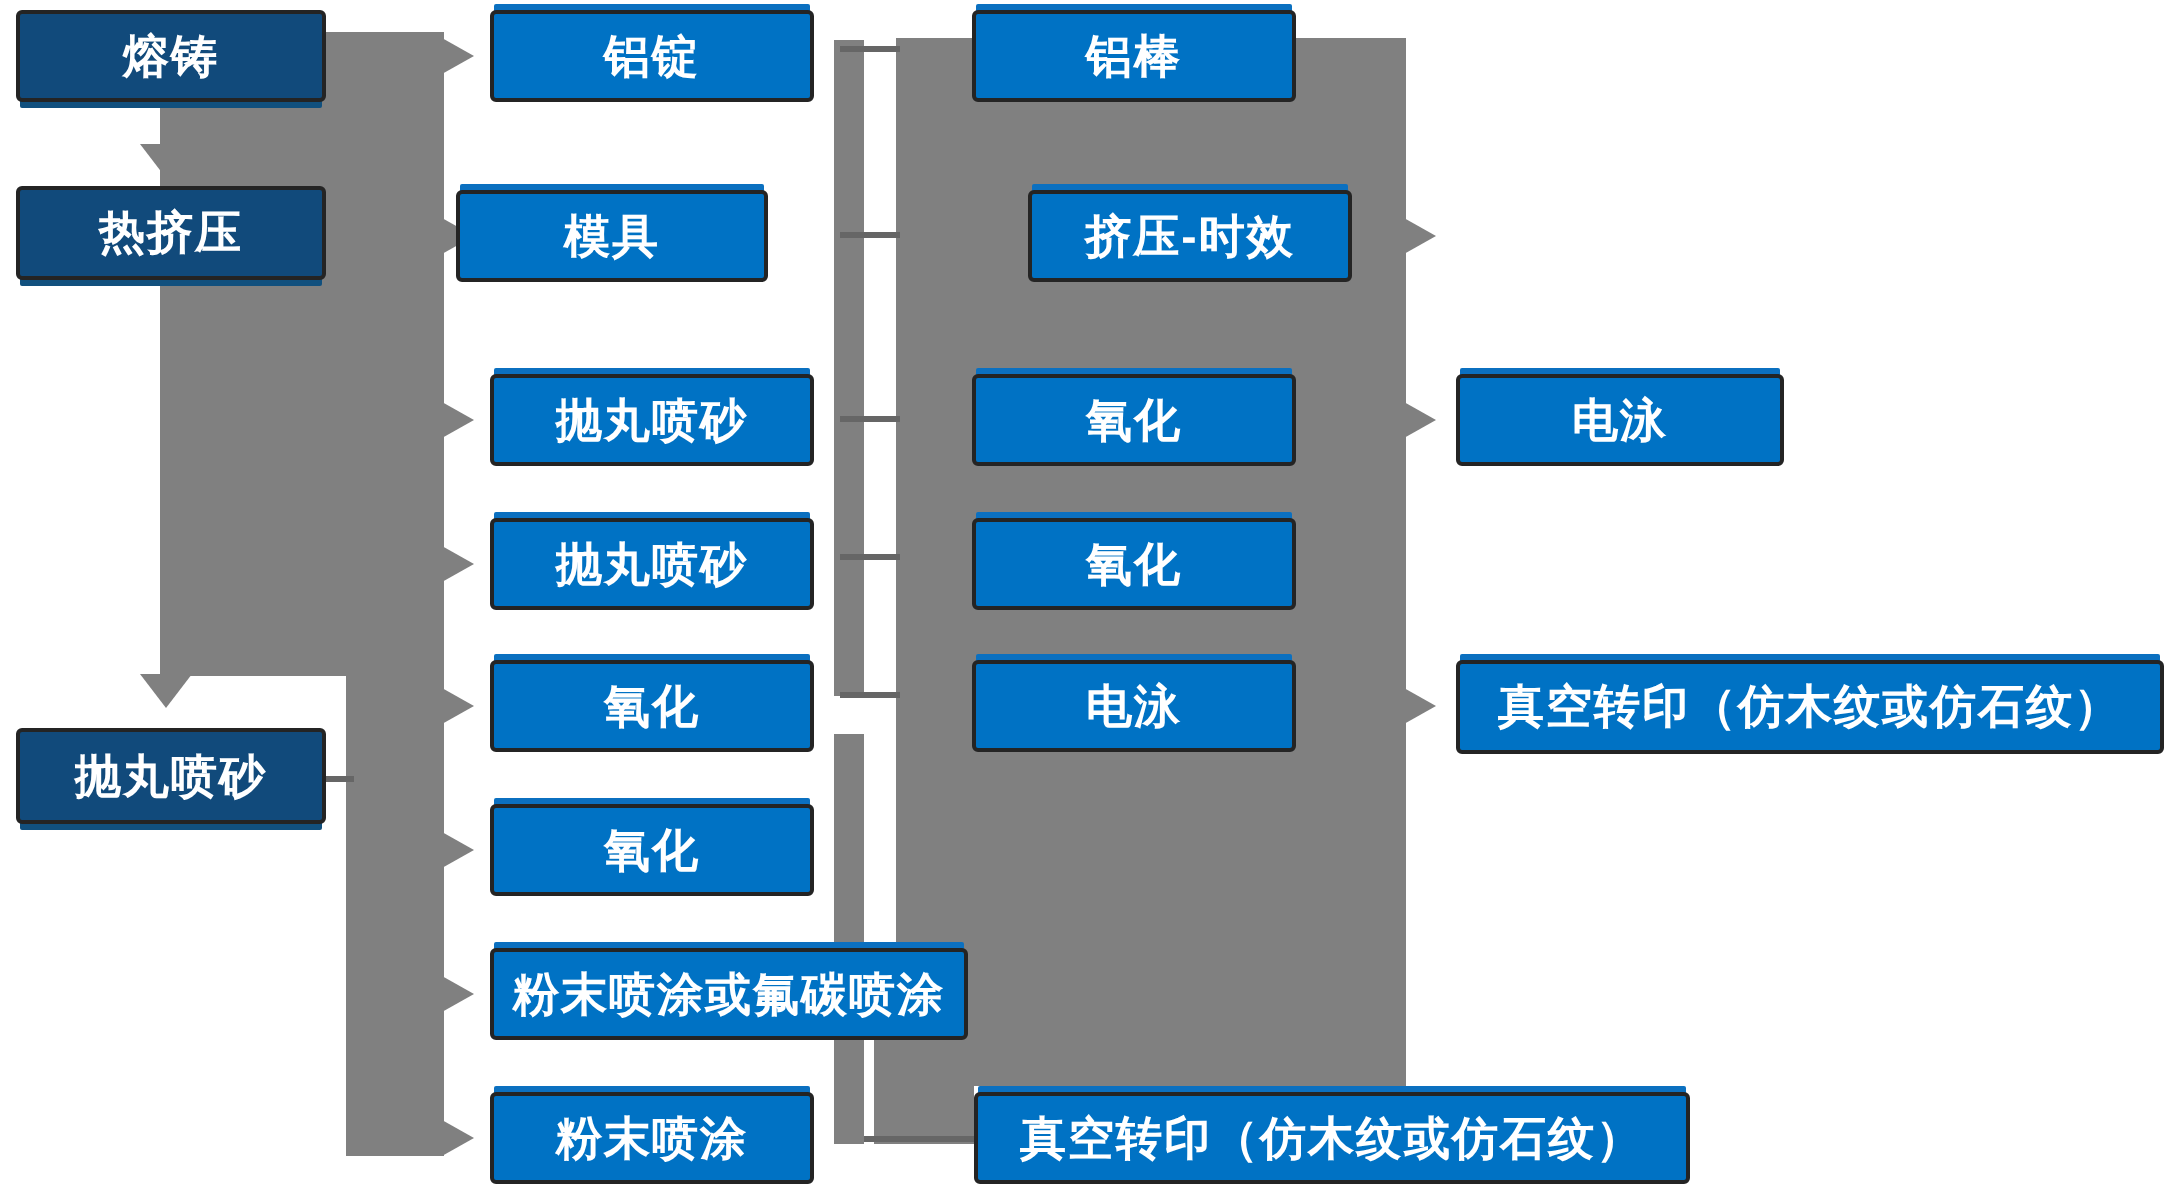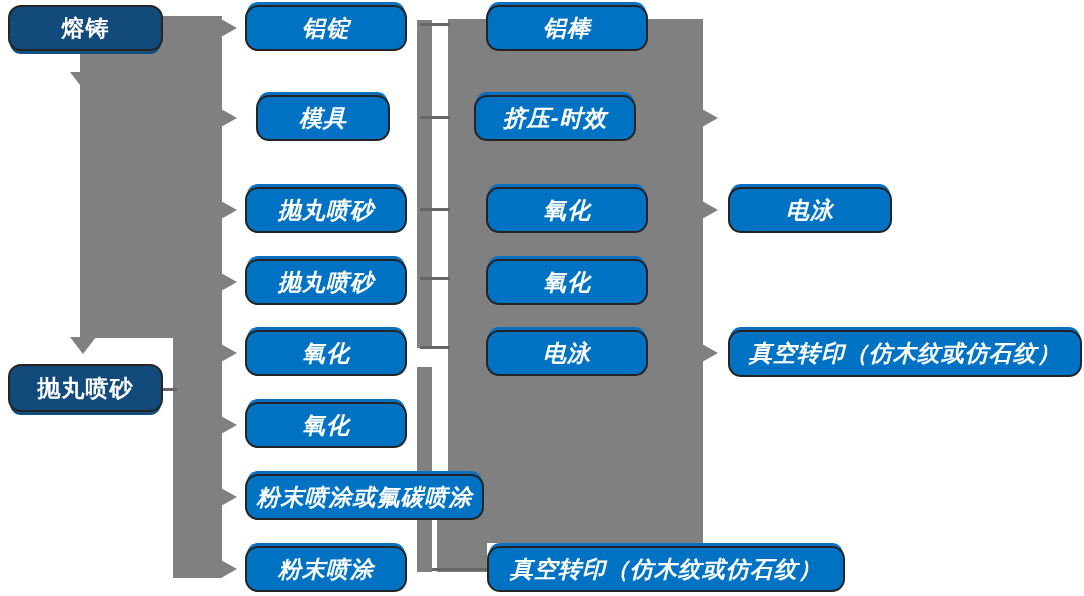--- a/index.html
+++ b/index.html
@@ -19,7 +19,7 @@
   
   .box{position:absolute;box-sizing:border-box;display:flex;align-items:center;justify-content:center;
     color:#ffffff;font-size:23px;font-weight:bold;letter-spacing:1px;
-    border:2px solid #242424;border-radius:13px;z-index:2;white-space:nowrap;}
+    border:2px solid #242424;border-radius:3px;z-index:2;white-space:nowrap;}
   .light{background:#0072C4;box-shadow:0 -5px 0 -2px #0b70c0;font-style:italic;}
   .dark{background:#114A7B;box-shadow:0 5px 0 -2px #11507e;}
 </style>

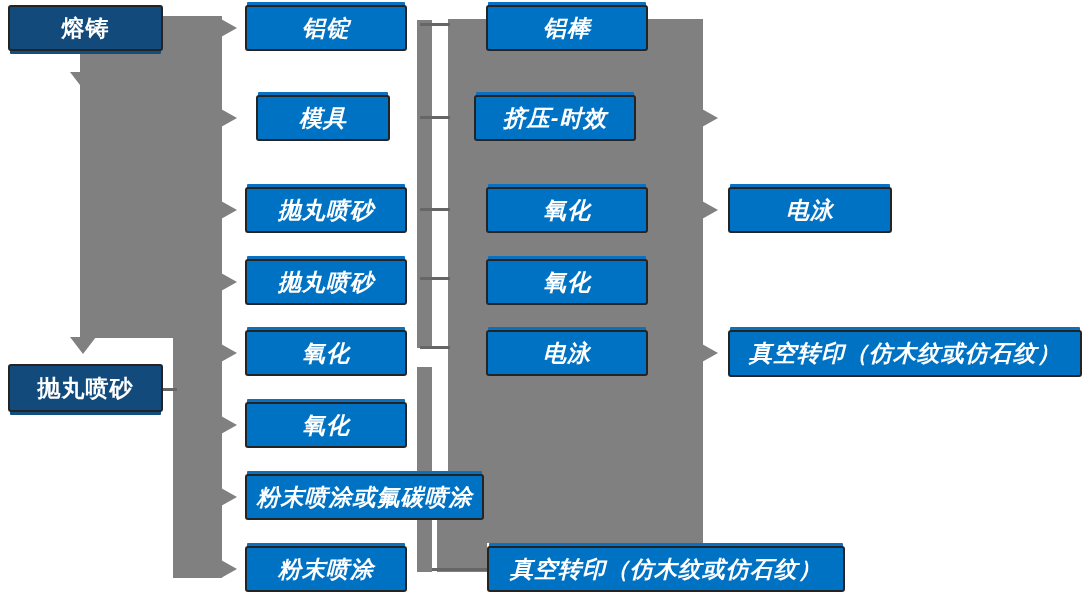--- a/index.html
+++ b/index.html
@@ -20,7 +20,7 @@
   .box{position:absolute;box-sizing:border-box;display:flex;align-items:center;justify-content:center;
     color:#ffffff;font-size:23px;font-weight:bold;letter-spacing:1px;
     border:2px solid #242424;border-radius:3px;z-index:2;white-space:nowrap;}
-  .light{background:#0072C4;box-shadow:0 -5px 0 -2px #0b70c0;font-style:italic;}
+  .light{background:#0072C4;box-shadow:0 -5px 0 -2px #0b70c0;}
   .dark{background:#114A7B;box-shadow:0 5px 0 -2px #11507e;}
 </style>
 </head>

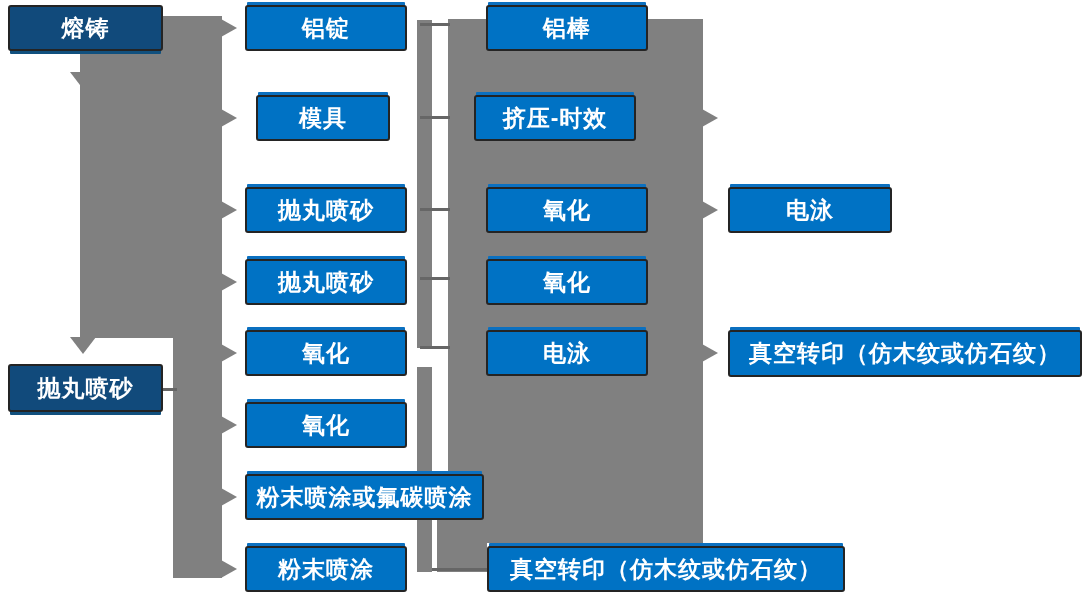--- a/index.html
+++ b/index.html
@@ -60,6 +60,7 @@
   <div class="arr-r" style="left:702px;top:344px"></div>
 
   <div class="box dark" style="left:8px;top:5px;width:155px;height:46px">熔铸</div>
+  <div class="box dark" style="left:8px;top:93px;width:155px;height:47px">热挤压</div>
   <div class="box dark" style="left:8px;top:364px;width:155px;height:48px">抛丸喷砂</div>
 
   <div class="box light" style="left:245px;top:5px;width:162px;height:46px">铝锭</div>

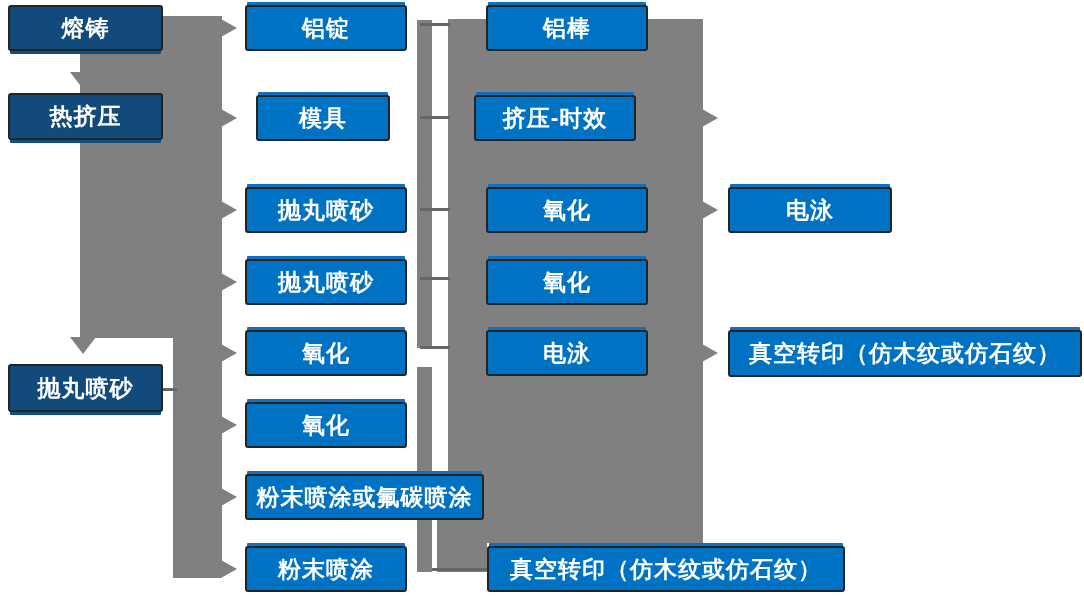--- a/index.html
+++ b/index.html
@@ -64,7 +64,7 @@
   <div class="box dark" style="left:8px;top:364px;width:155px;height:48px">抛丸喷砂</div>
 
   <div class="box light" style="left:245px;top:5px;width:162px;height:46px">铝锭</div>
-  <div class="box light" style="left:256px;top:95px;width:134px;height:46px">模具</div>
+  <div class="box light" style="left:228px;top:95px;width:156px;height:46px">模具</div>
   <div class="box light" style="left:245px;top:187px;width:162px;height:46px">抛丸喷砂</div>
   <div class="box light" style="left:245px;top:259px;width:162px;height:46px">抛丸喷砂</div>
   <div class="box light" style="left:245px;top:330px;width:162px;height:46px">氧化</div>

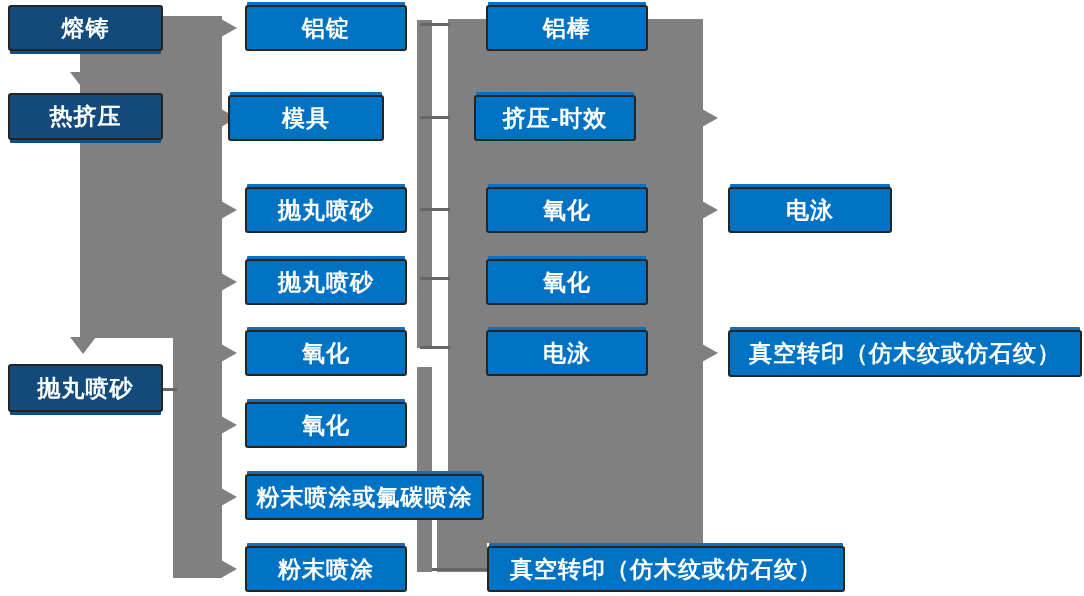--- a/index.html
+++ b/index.html
@@ -73,7 +73,7 @@
   <div class="box light" style="left:486px;top:5px;width:162px;height:46px">铝棒</div>
 
   <div class="box light" style="left:245px;top:546px;width:162px;height:46px">粉末喷涂</div>
-  <div class="box light" style="left:474px;top:95px;width:162px;height:46px">挤压-时效</div>
+  <div class="box light" style="left:514px;top:95px;width:162px;height:46px">挤压-时效</div>
   <div class="box light" style="left:486px;top:187px;width:162px;height:46px">氧化</div>
   <div class="box light" style="left:486px;top:259px;width:162px;height:46px">氧化</div>
   <div class="box light" style="left:486px;top:330px;width:162px;height:46px">电泳</div>

